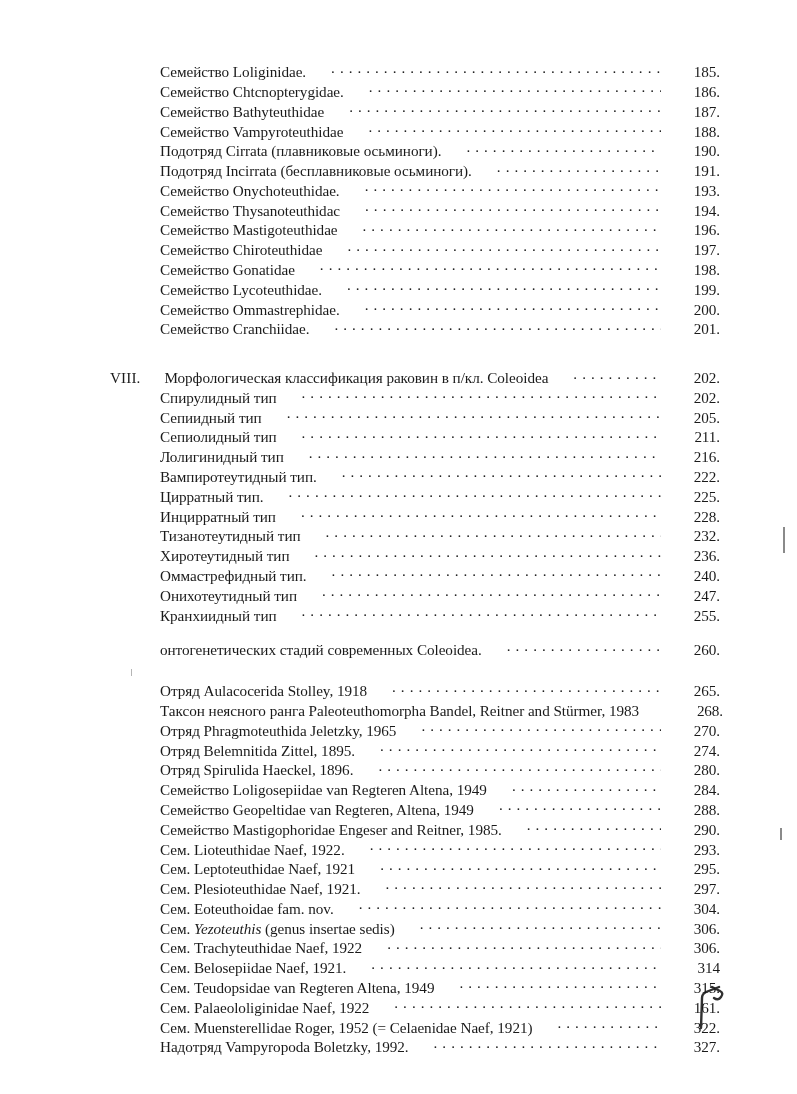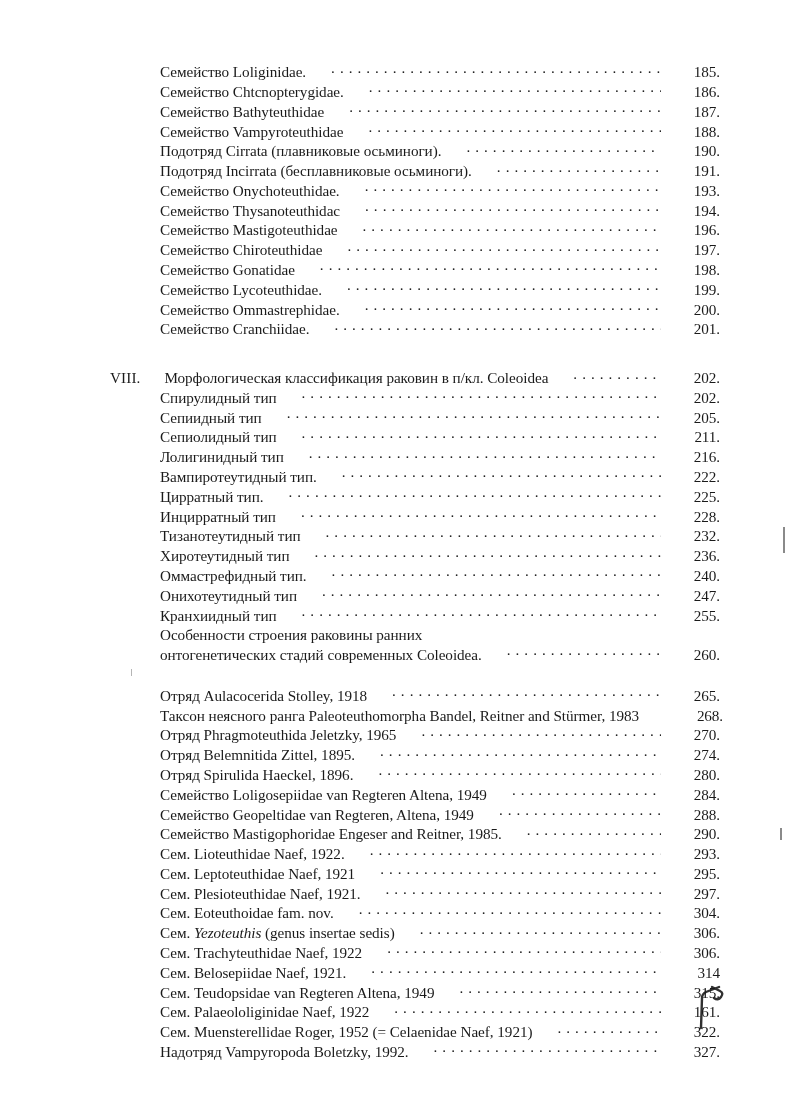--- a/index.html
+++ b/index.html
@@ -238,7 +238,6 @@
         <span class="pageno">255.</span>
       </div>
       <div class="row lvl-item cont">
-        <span class="label">Особенности строения раковины ранних</span>
         <span class="leader"></span>
         <span class="pageno"></span>
       </div>

